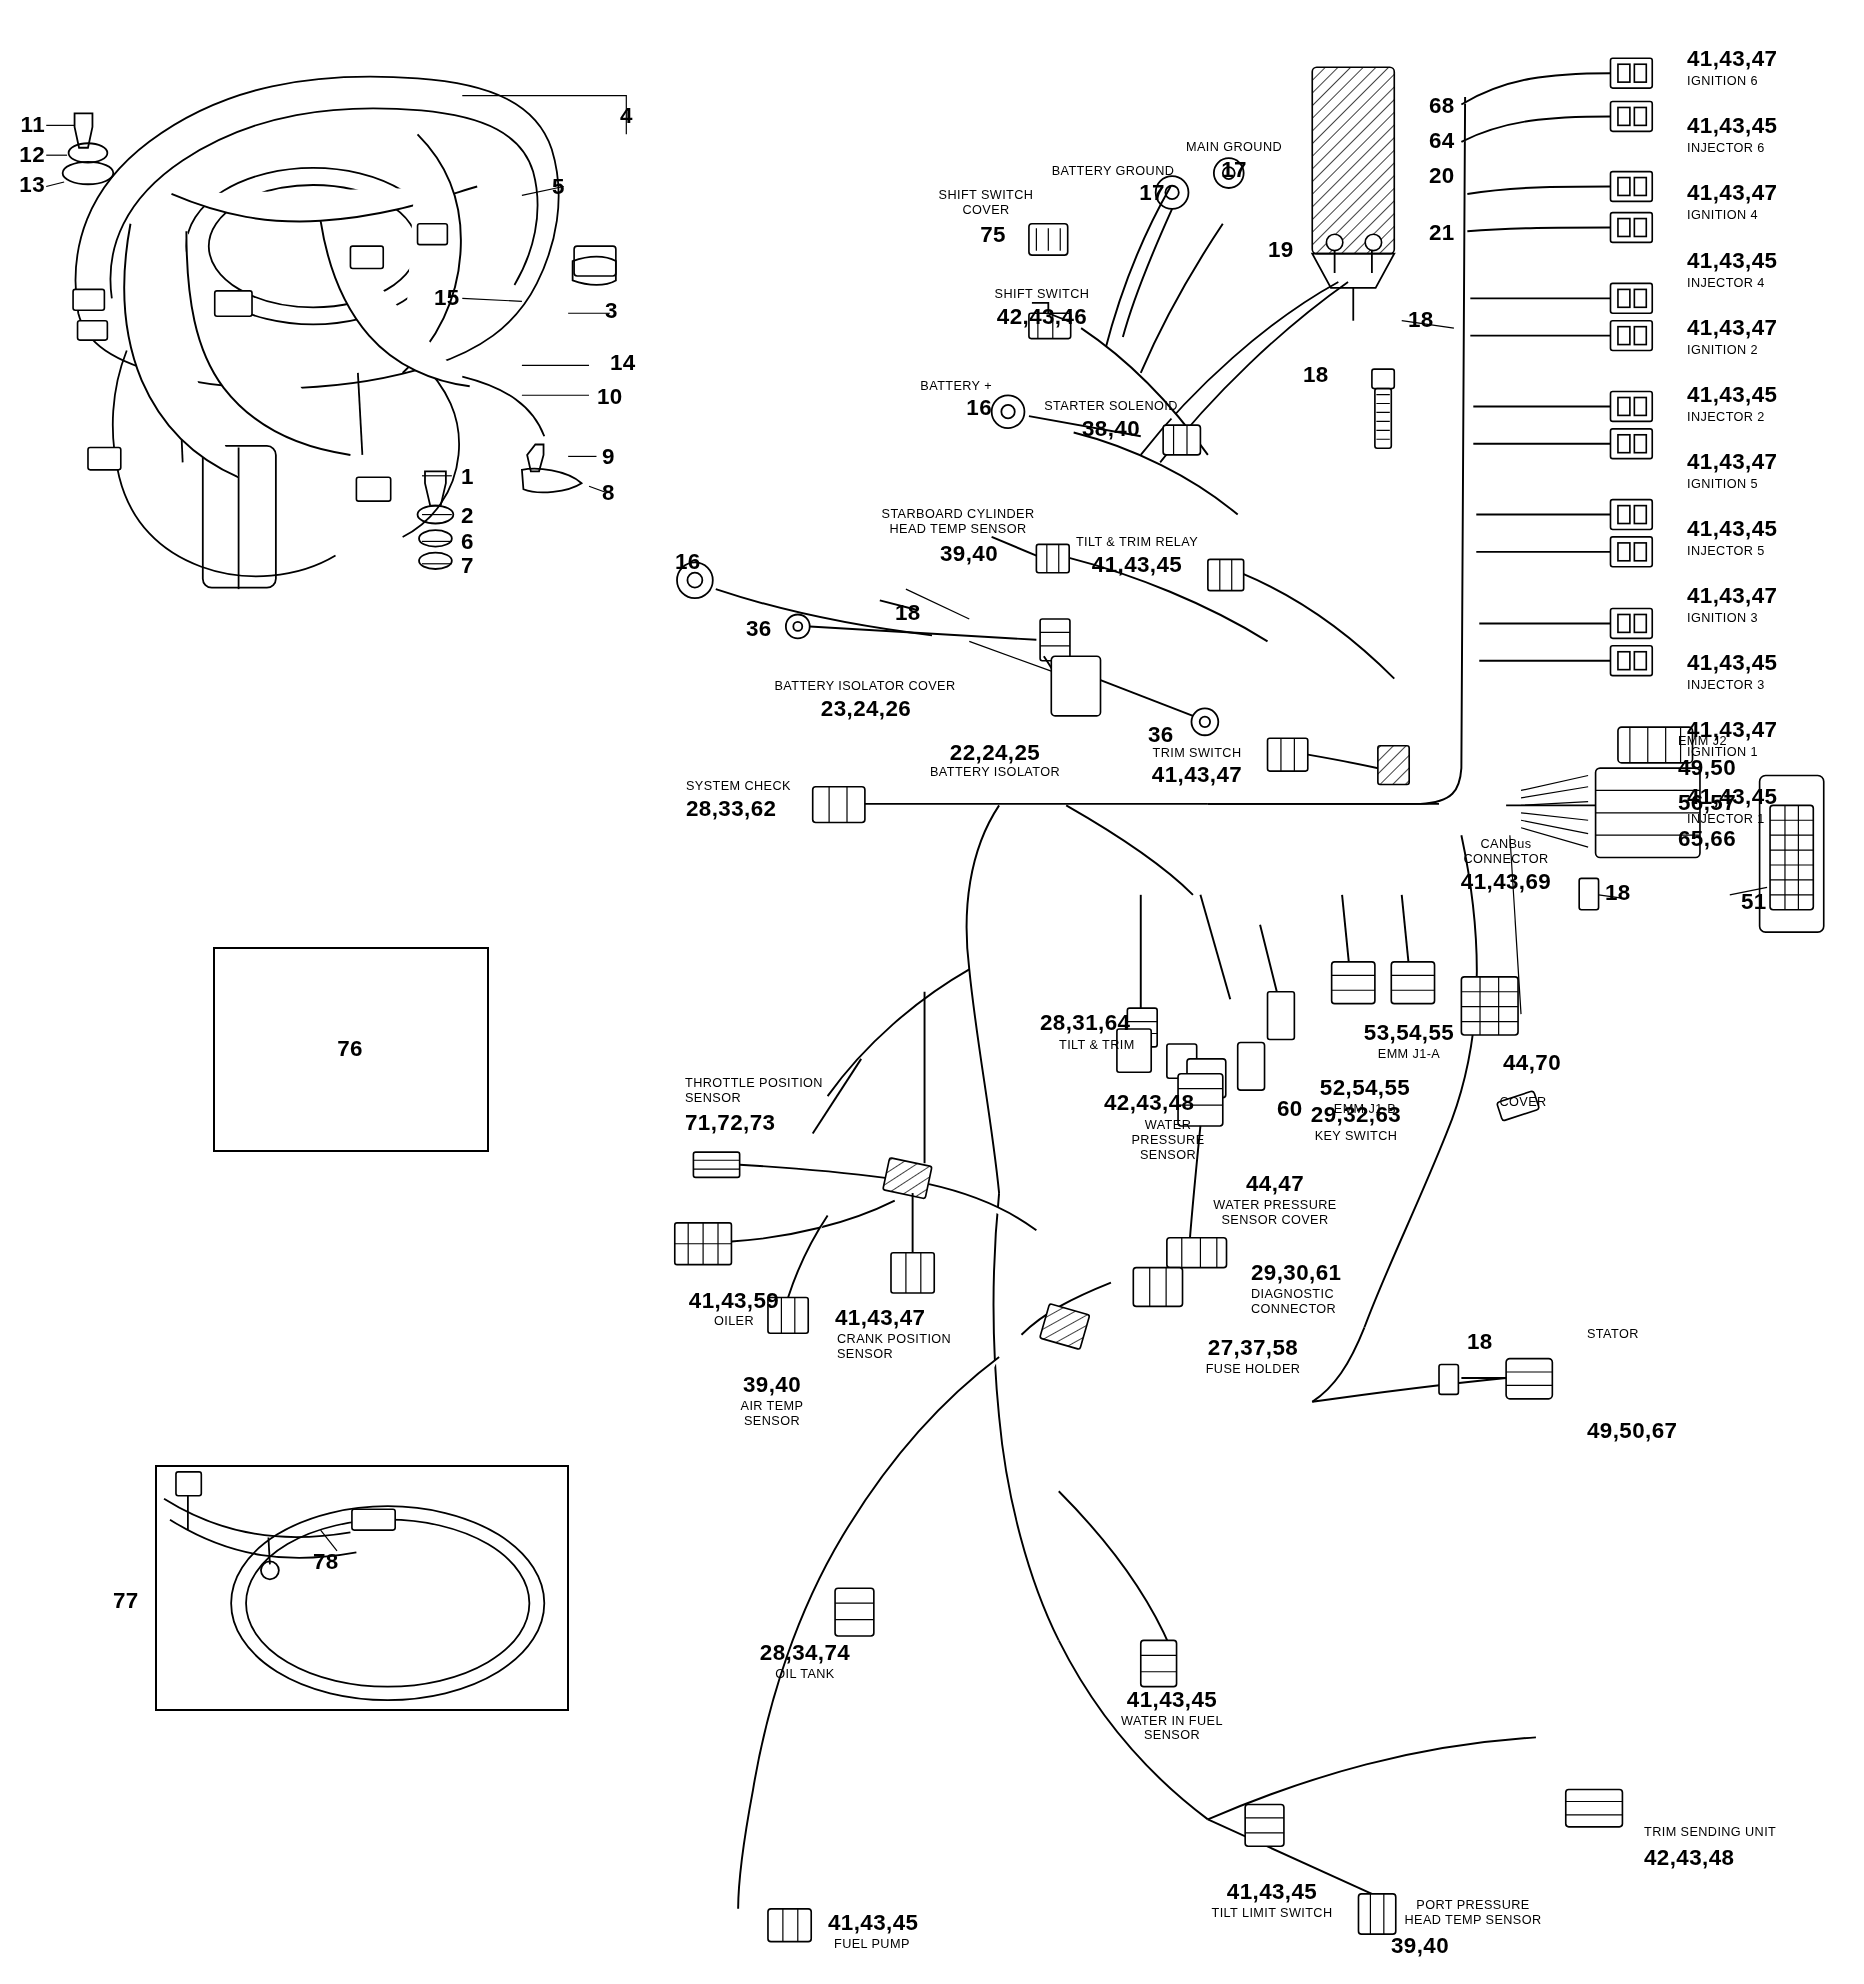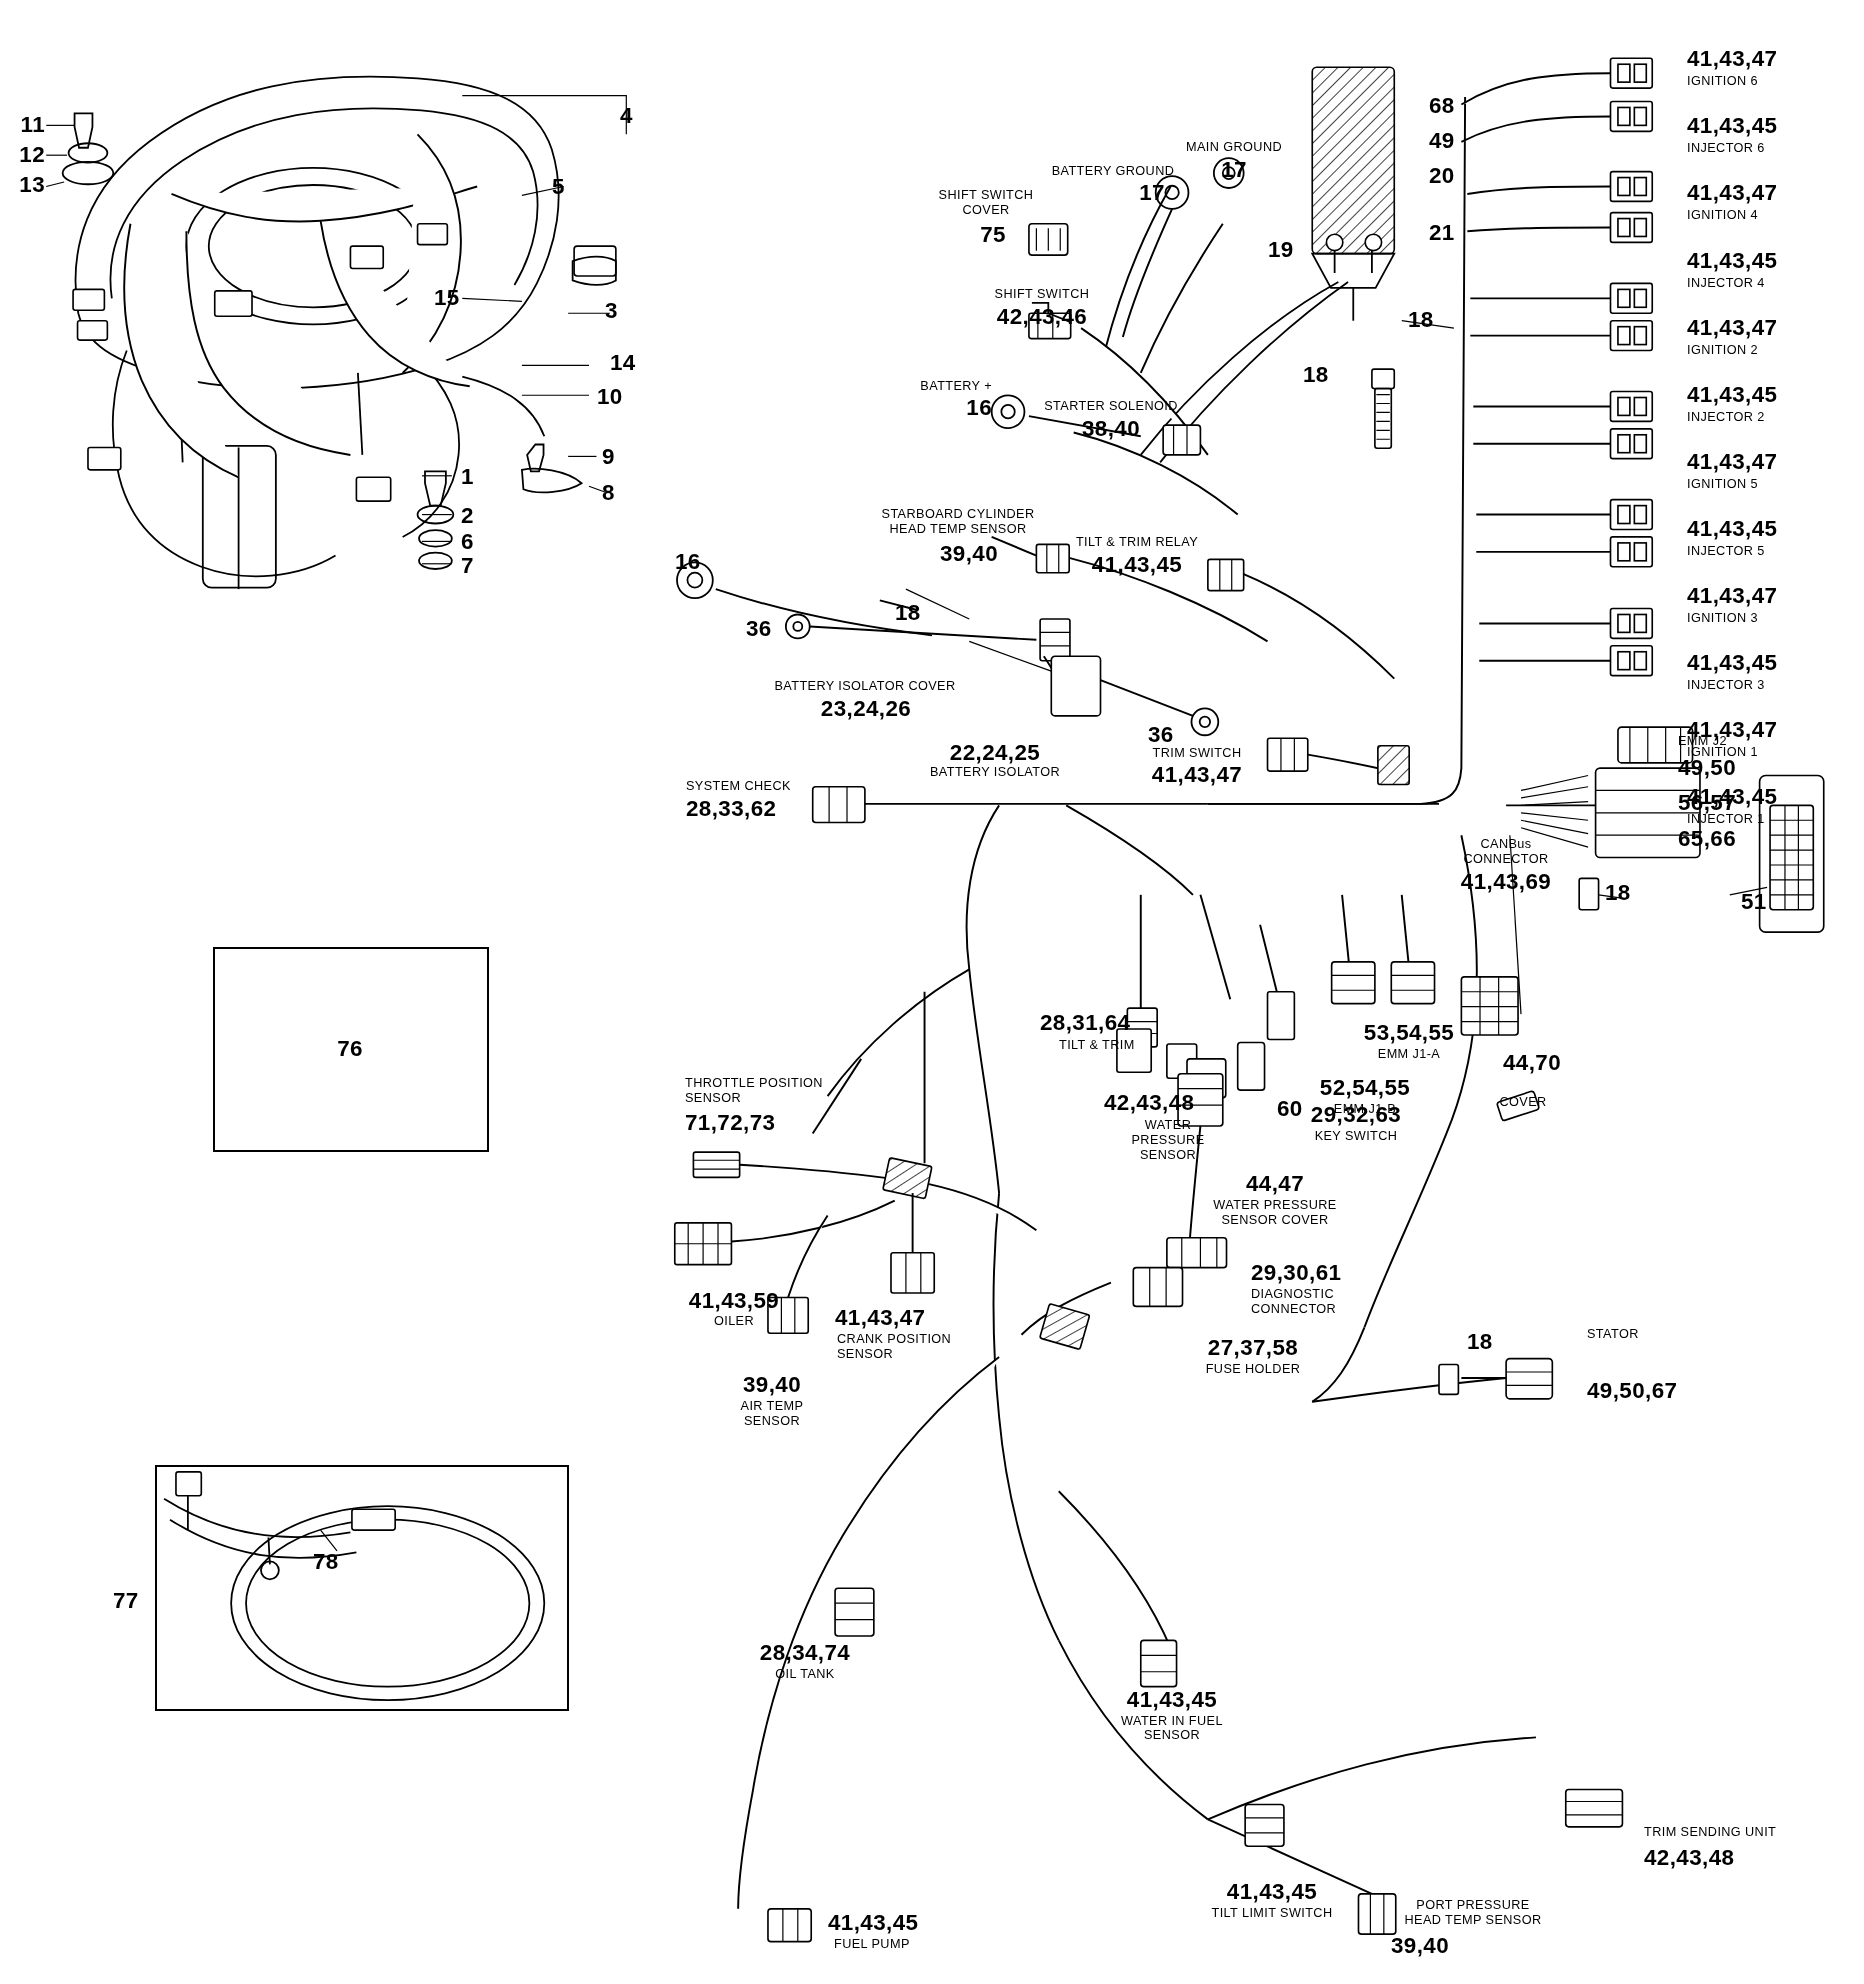--- a/index.html
+++ b/index.html
@@ -463,7 +463,7 @@
 <div class="lbl num" style="left:1268px;top:237px;">19</div>
 
 <div class="lbl num" style="left:1429px;top:93px;">68</div>
-<div class="lbl num" style="left:1429px;top:128px;">49</div>
+<div class="lbl num" style="left:1429px;top:128px;">64</div>
 <div class="lbl num" style="left:1429px;top:163px;">20</div>
 <div class="lbl num" style="left:1429px;top:220px;">21</div>
 <div class="lbl num" style="left:1408px;top:307px;">18</div>

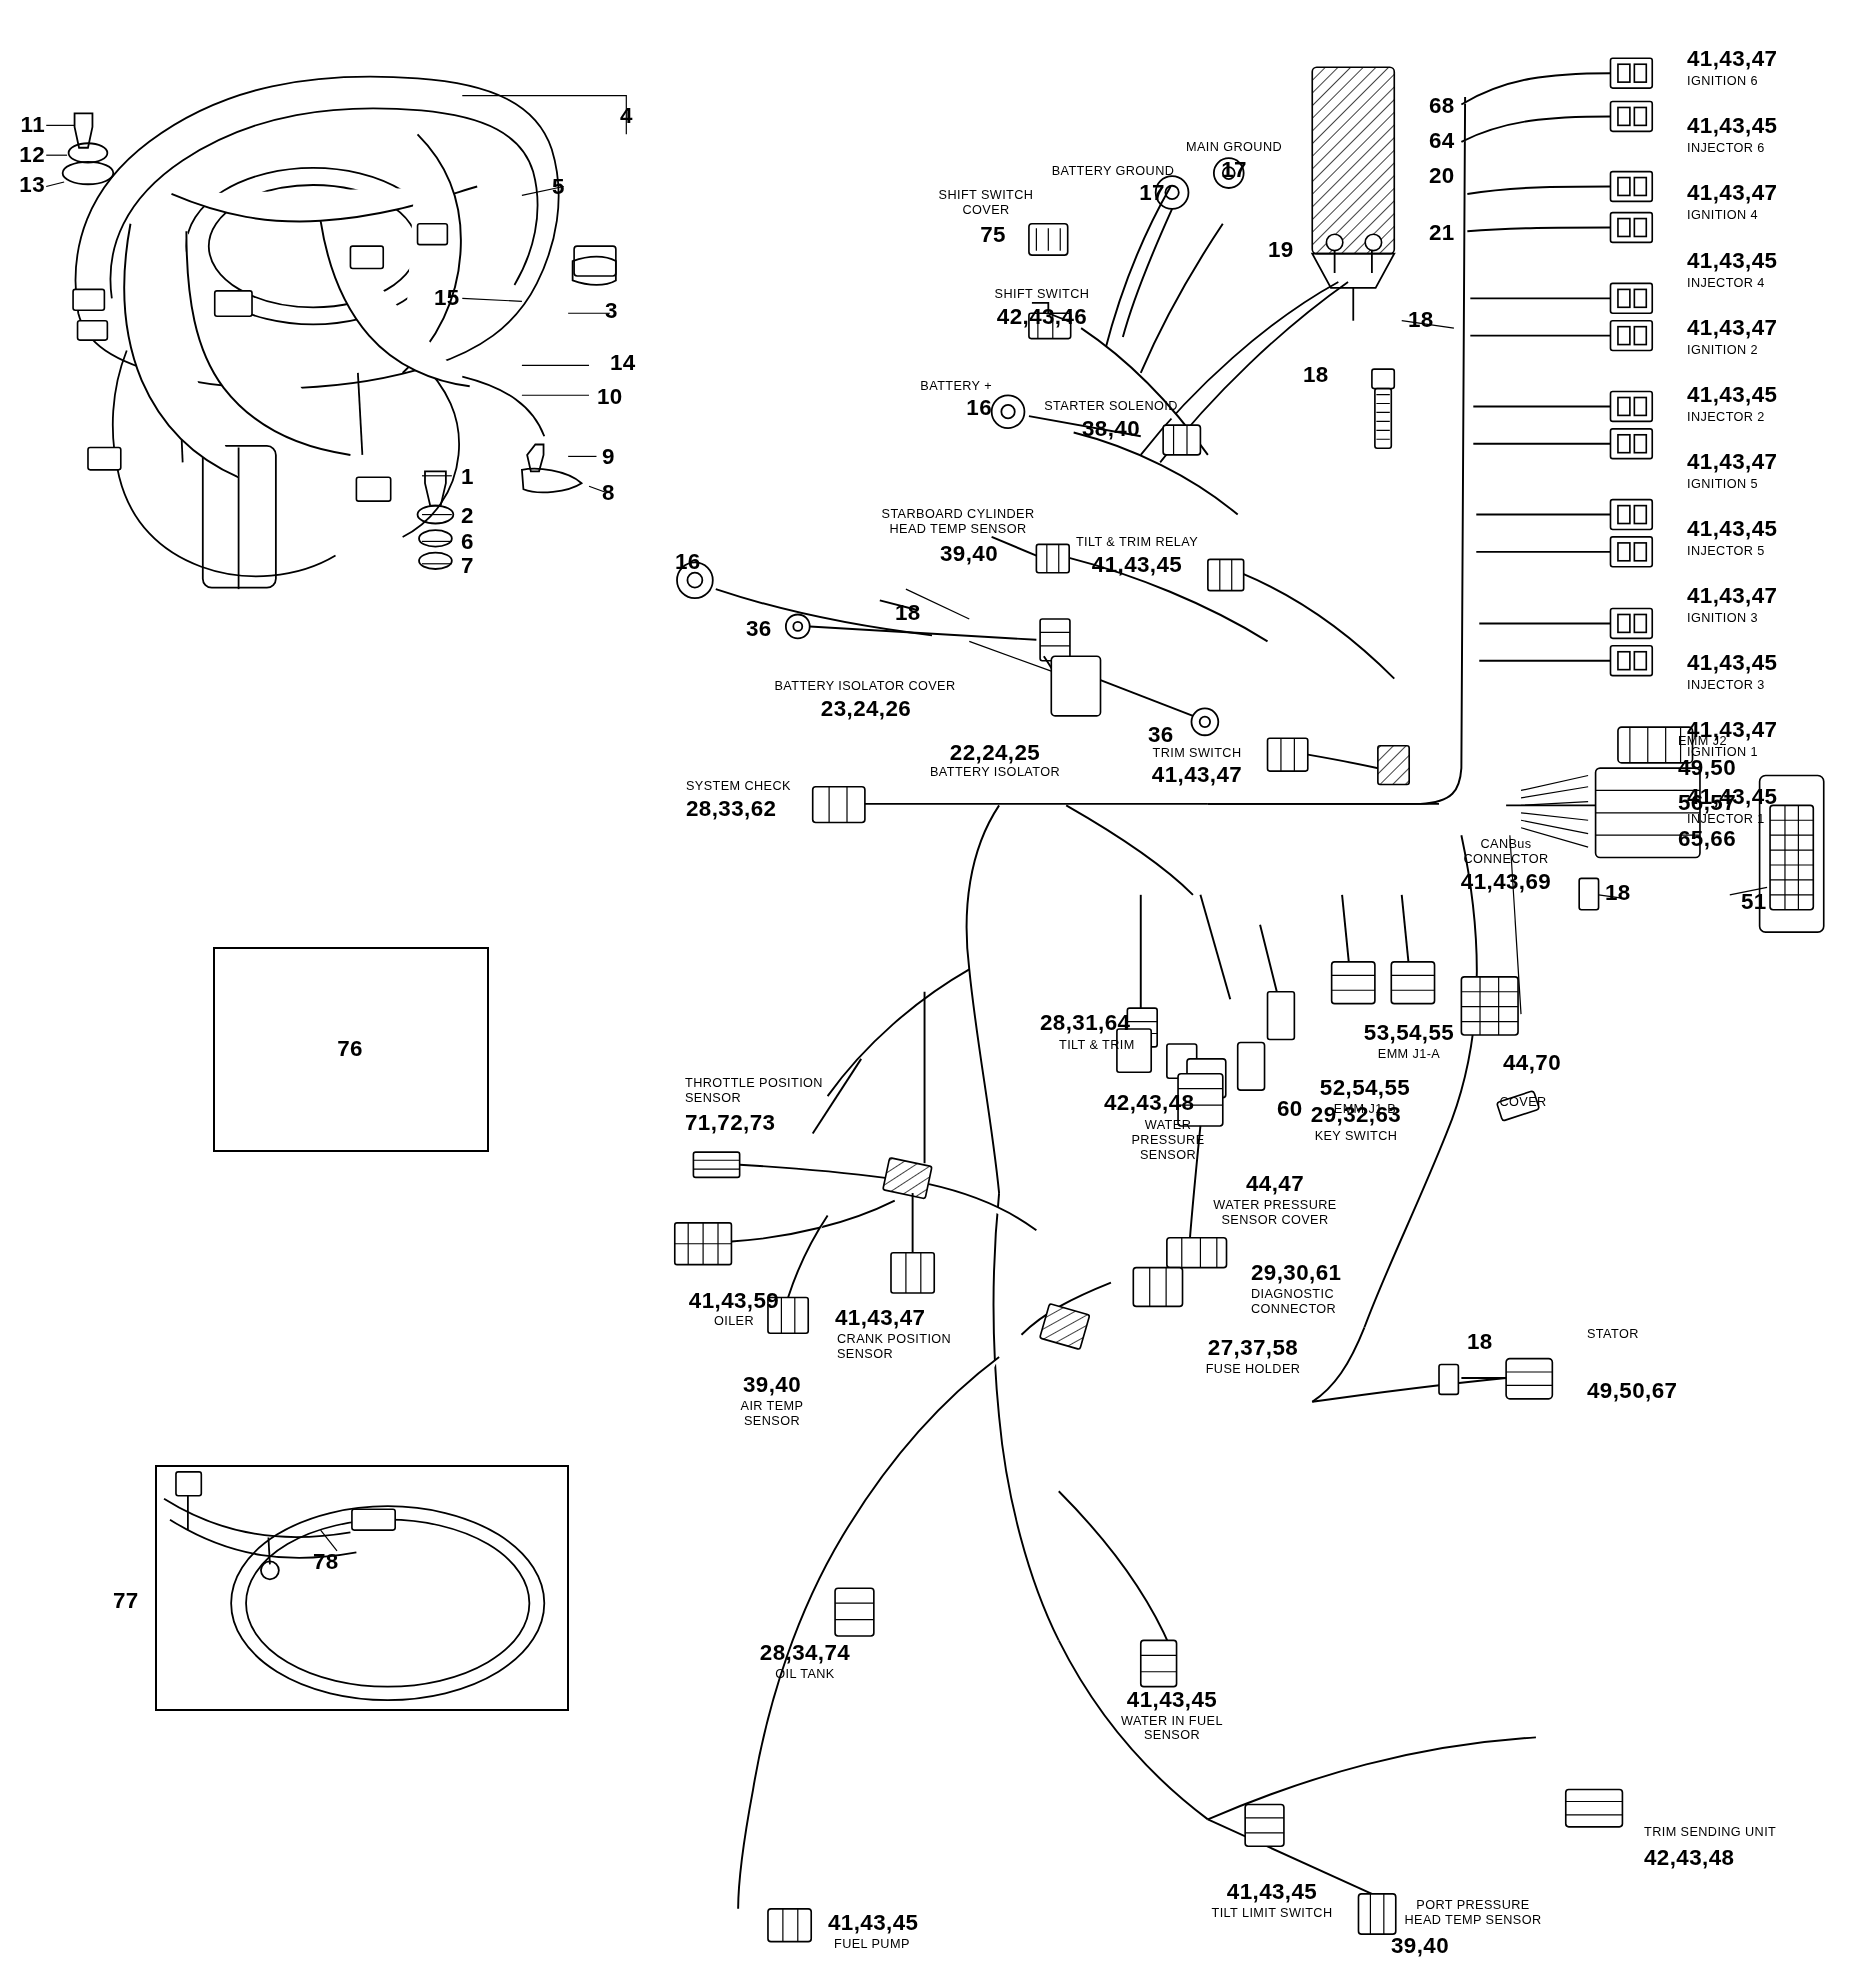--- a/index.html
+++ b/index.html
@@ -562,7 +562,7 @@
 <div class="lbl cap ctr" style="left:1253px;top:1362px;">FUSE HOLDER</div>
 
 <div class="lbl cap" style="left:1587px;top:1327px;">STATOR</div>
-<div class="lbl num" style="left:1587px;top:1378px;">49,50,67</div>
+<div class="lbl num" style="left:1587px;top:1418px;">49,50,67</div>
 <div class="lbl num" style="left:1467px;top:1329px;">18</div>
 
 <div class="lbl num ctr" style="left:805px;top:1640px;">28,34,74</div>

